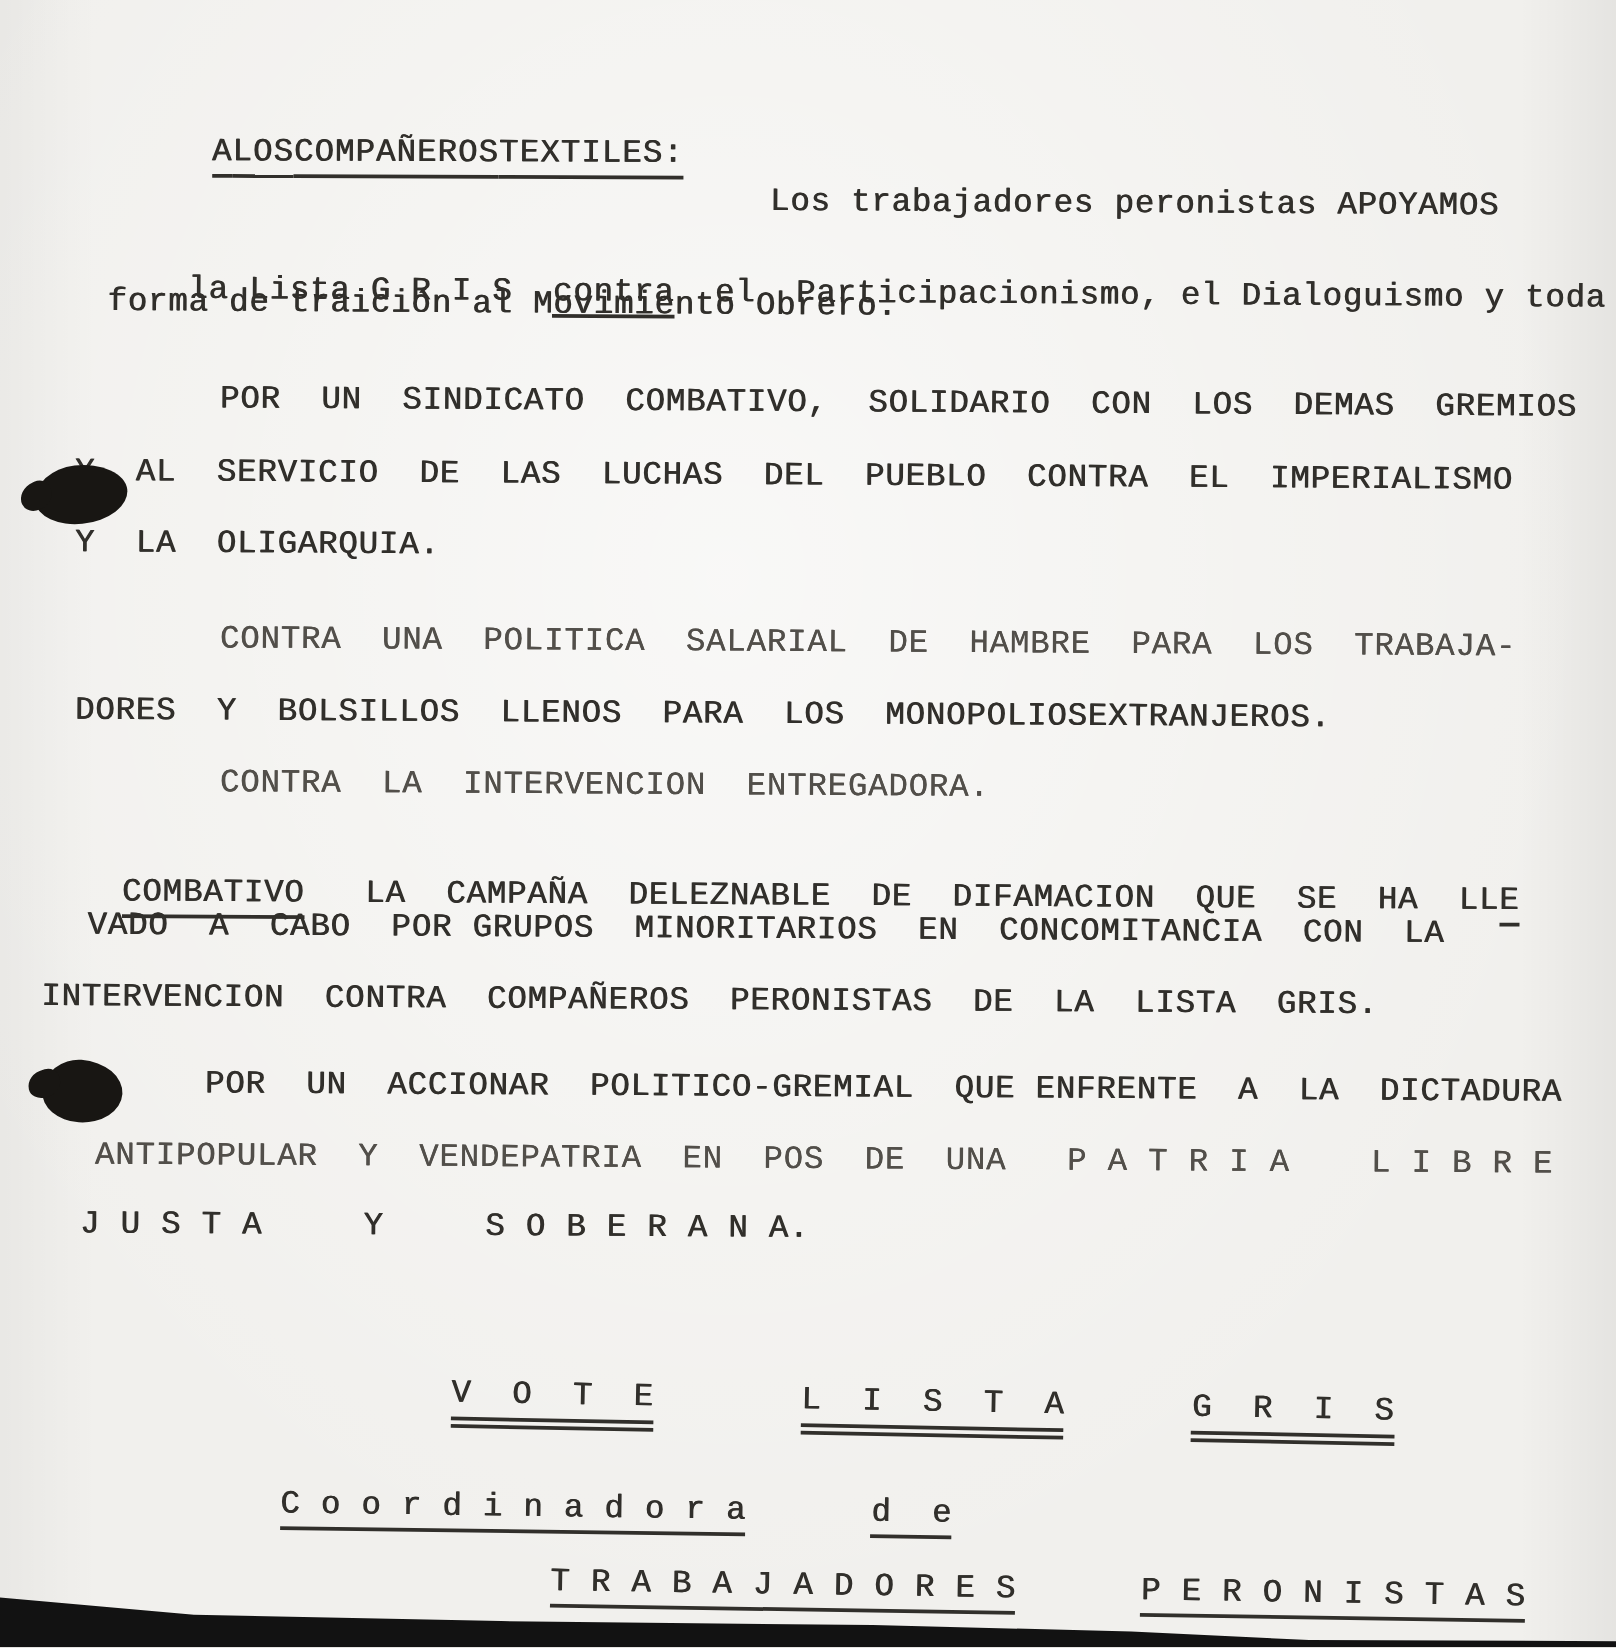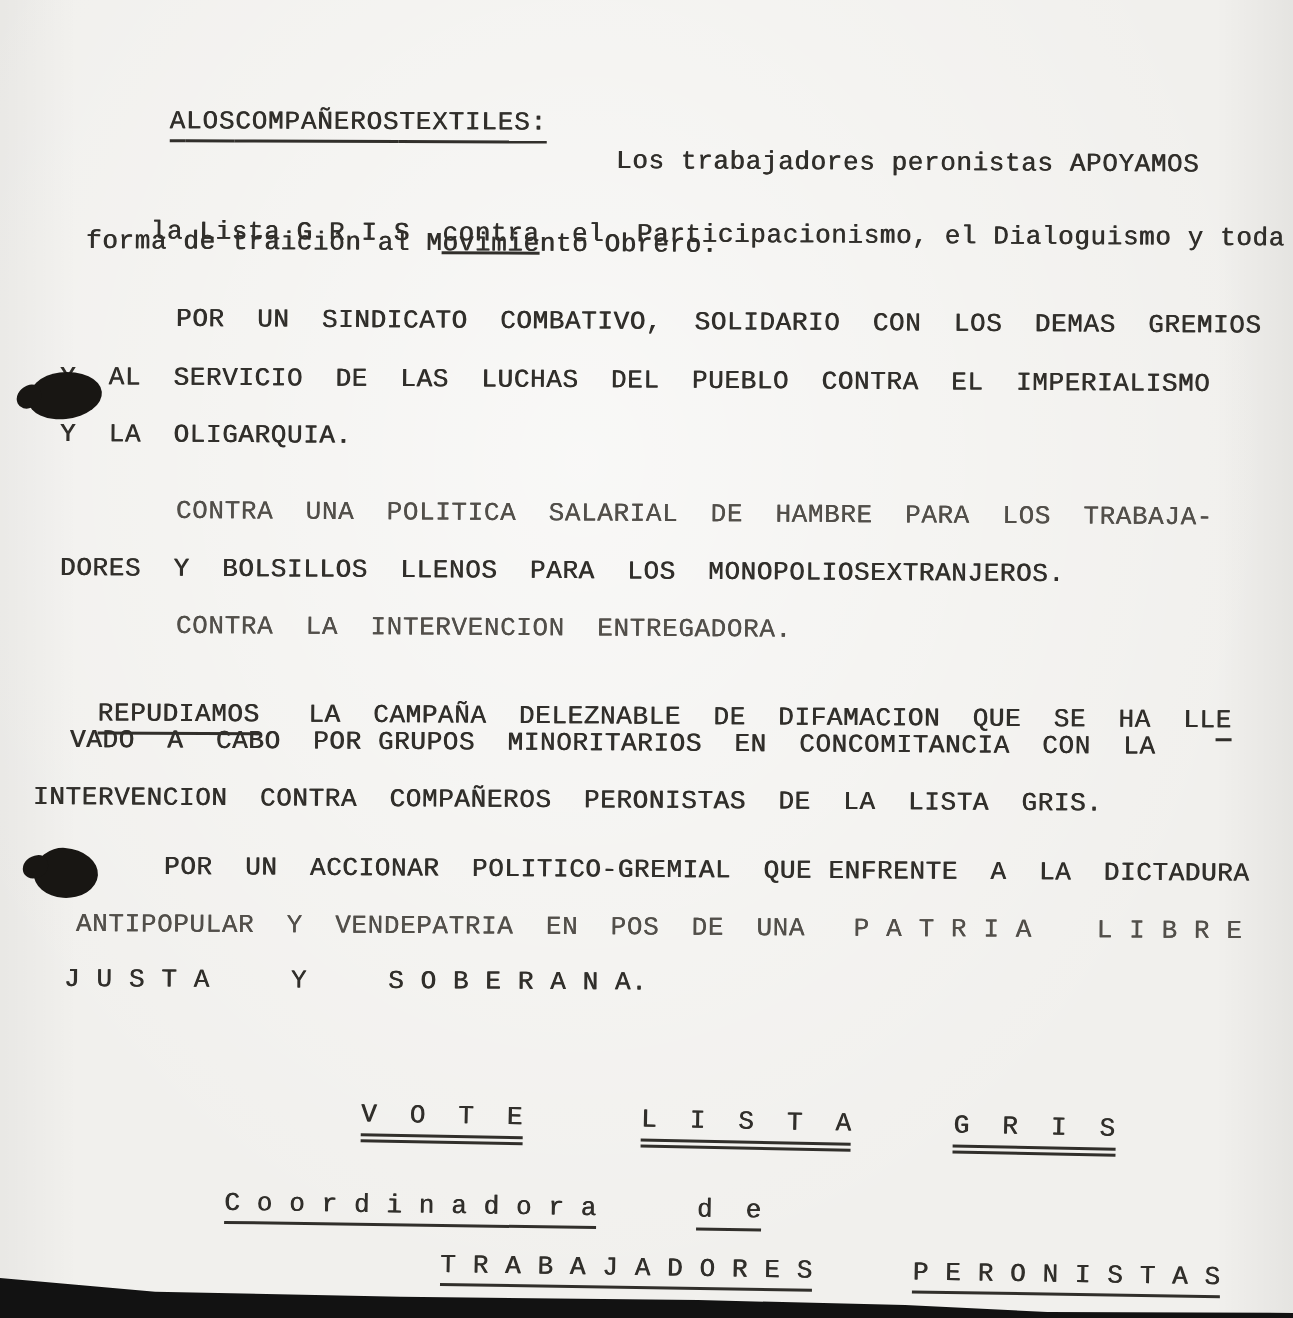--- a/index.html
+++ b/index.html
@@ -86,7 +86,7 @@
   <div class="l faint" style="top:611px;left:176px;">CONTRA  LA  INTERVENCION  ENTREGADORA.</div>
 
   <div class="l" style="top:668px;left:33px;">
-    <span class="u">REPUDIAMOS</span><span>   LA  CAMPAÑA  DELEZNABLE  DE  DIFAMACION  QUE  SE  HA  LL</span><span class="u">E</span>
+    <span class="u">COMBATIVO</span><span>   LA  CAMPAÑA  DELEZNABLE  DE  DIFAMACION  QUE  SE  HA  LL</span><span class="u">E</span>
   </div>
   <div class="l" style="top:725px;left:70px;">VADO  A  CABO  POR GRUPOS  MINORITARIOS  EN  CONCOMITANCIA  CON  LA</div>
   <div class="l" style="top:782px;left:33px;">INTERVENCION  CONTRA  COMPAÑEROS  PERONISTAS  DE  LA  LISTA  GRIS.</div>

